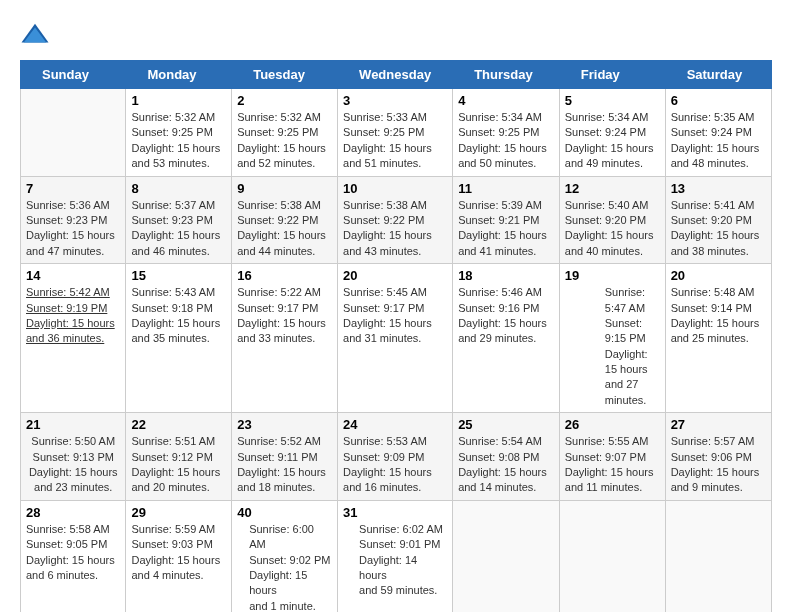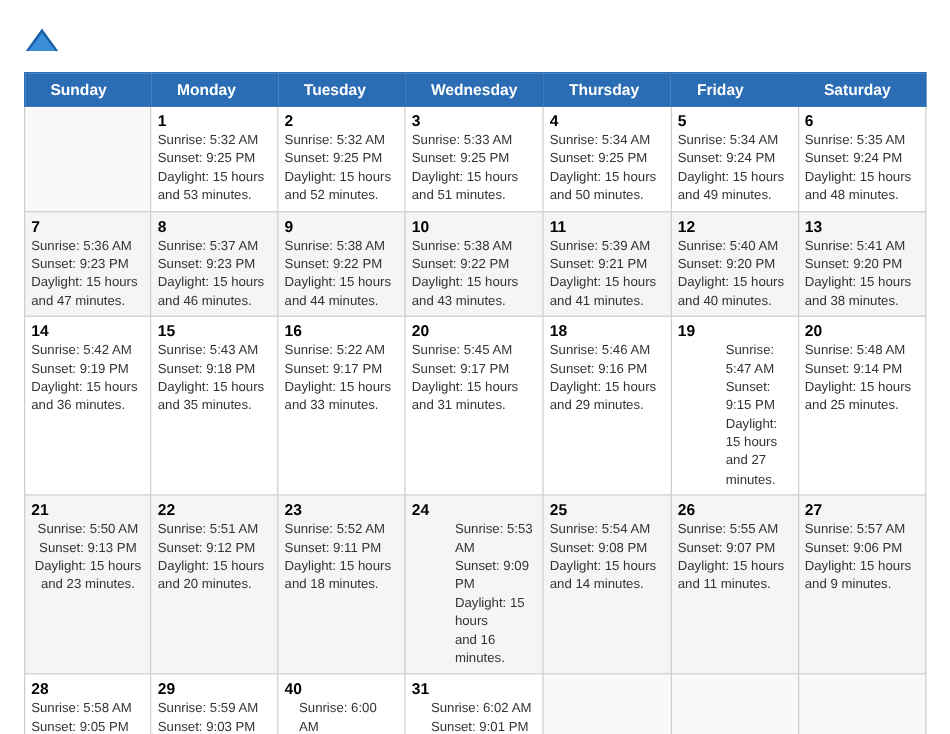--- a/index.html
+++ b/index.html
@@ -220,7 +220,7 @@
       <tr>
         <td>
           <span class="day-number">14</span>
-          <div class="day-info" style="white-space: pre-line;">Sunrise: 5:42 AM
+          <div class="day-info" style="white-space: pre-line; text-decoration: underline;">Sunrise: 5:42 AM
 Sunset: 9:19 PM
 Daylight: 15 hours
 and 36 minutes.</div>

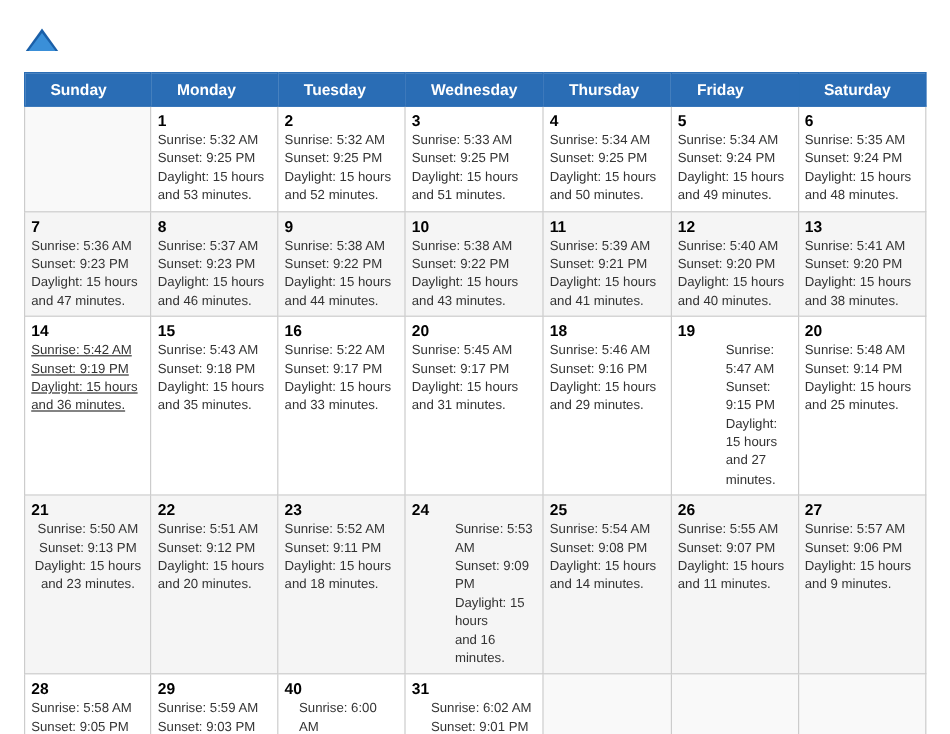--- a/index.html
+++ b/index.html
@@ -292,7 +292,7 @@
         </td>
         <td>
           <span class="day-number">24</span>
-          <div class="day-info" style="white-space: pre-line; margin-left: 36px;">Sunrise: 5:53 AM
+          <div class="day-info" style="white-space: pre-line;">Sunrise: 5:53 AM
 Sunset: 9:09 PM
 Daylight: 15 hours
 and 16 minutes.</div>

